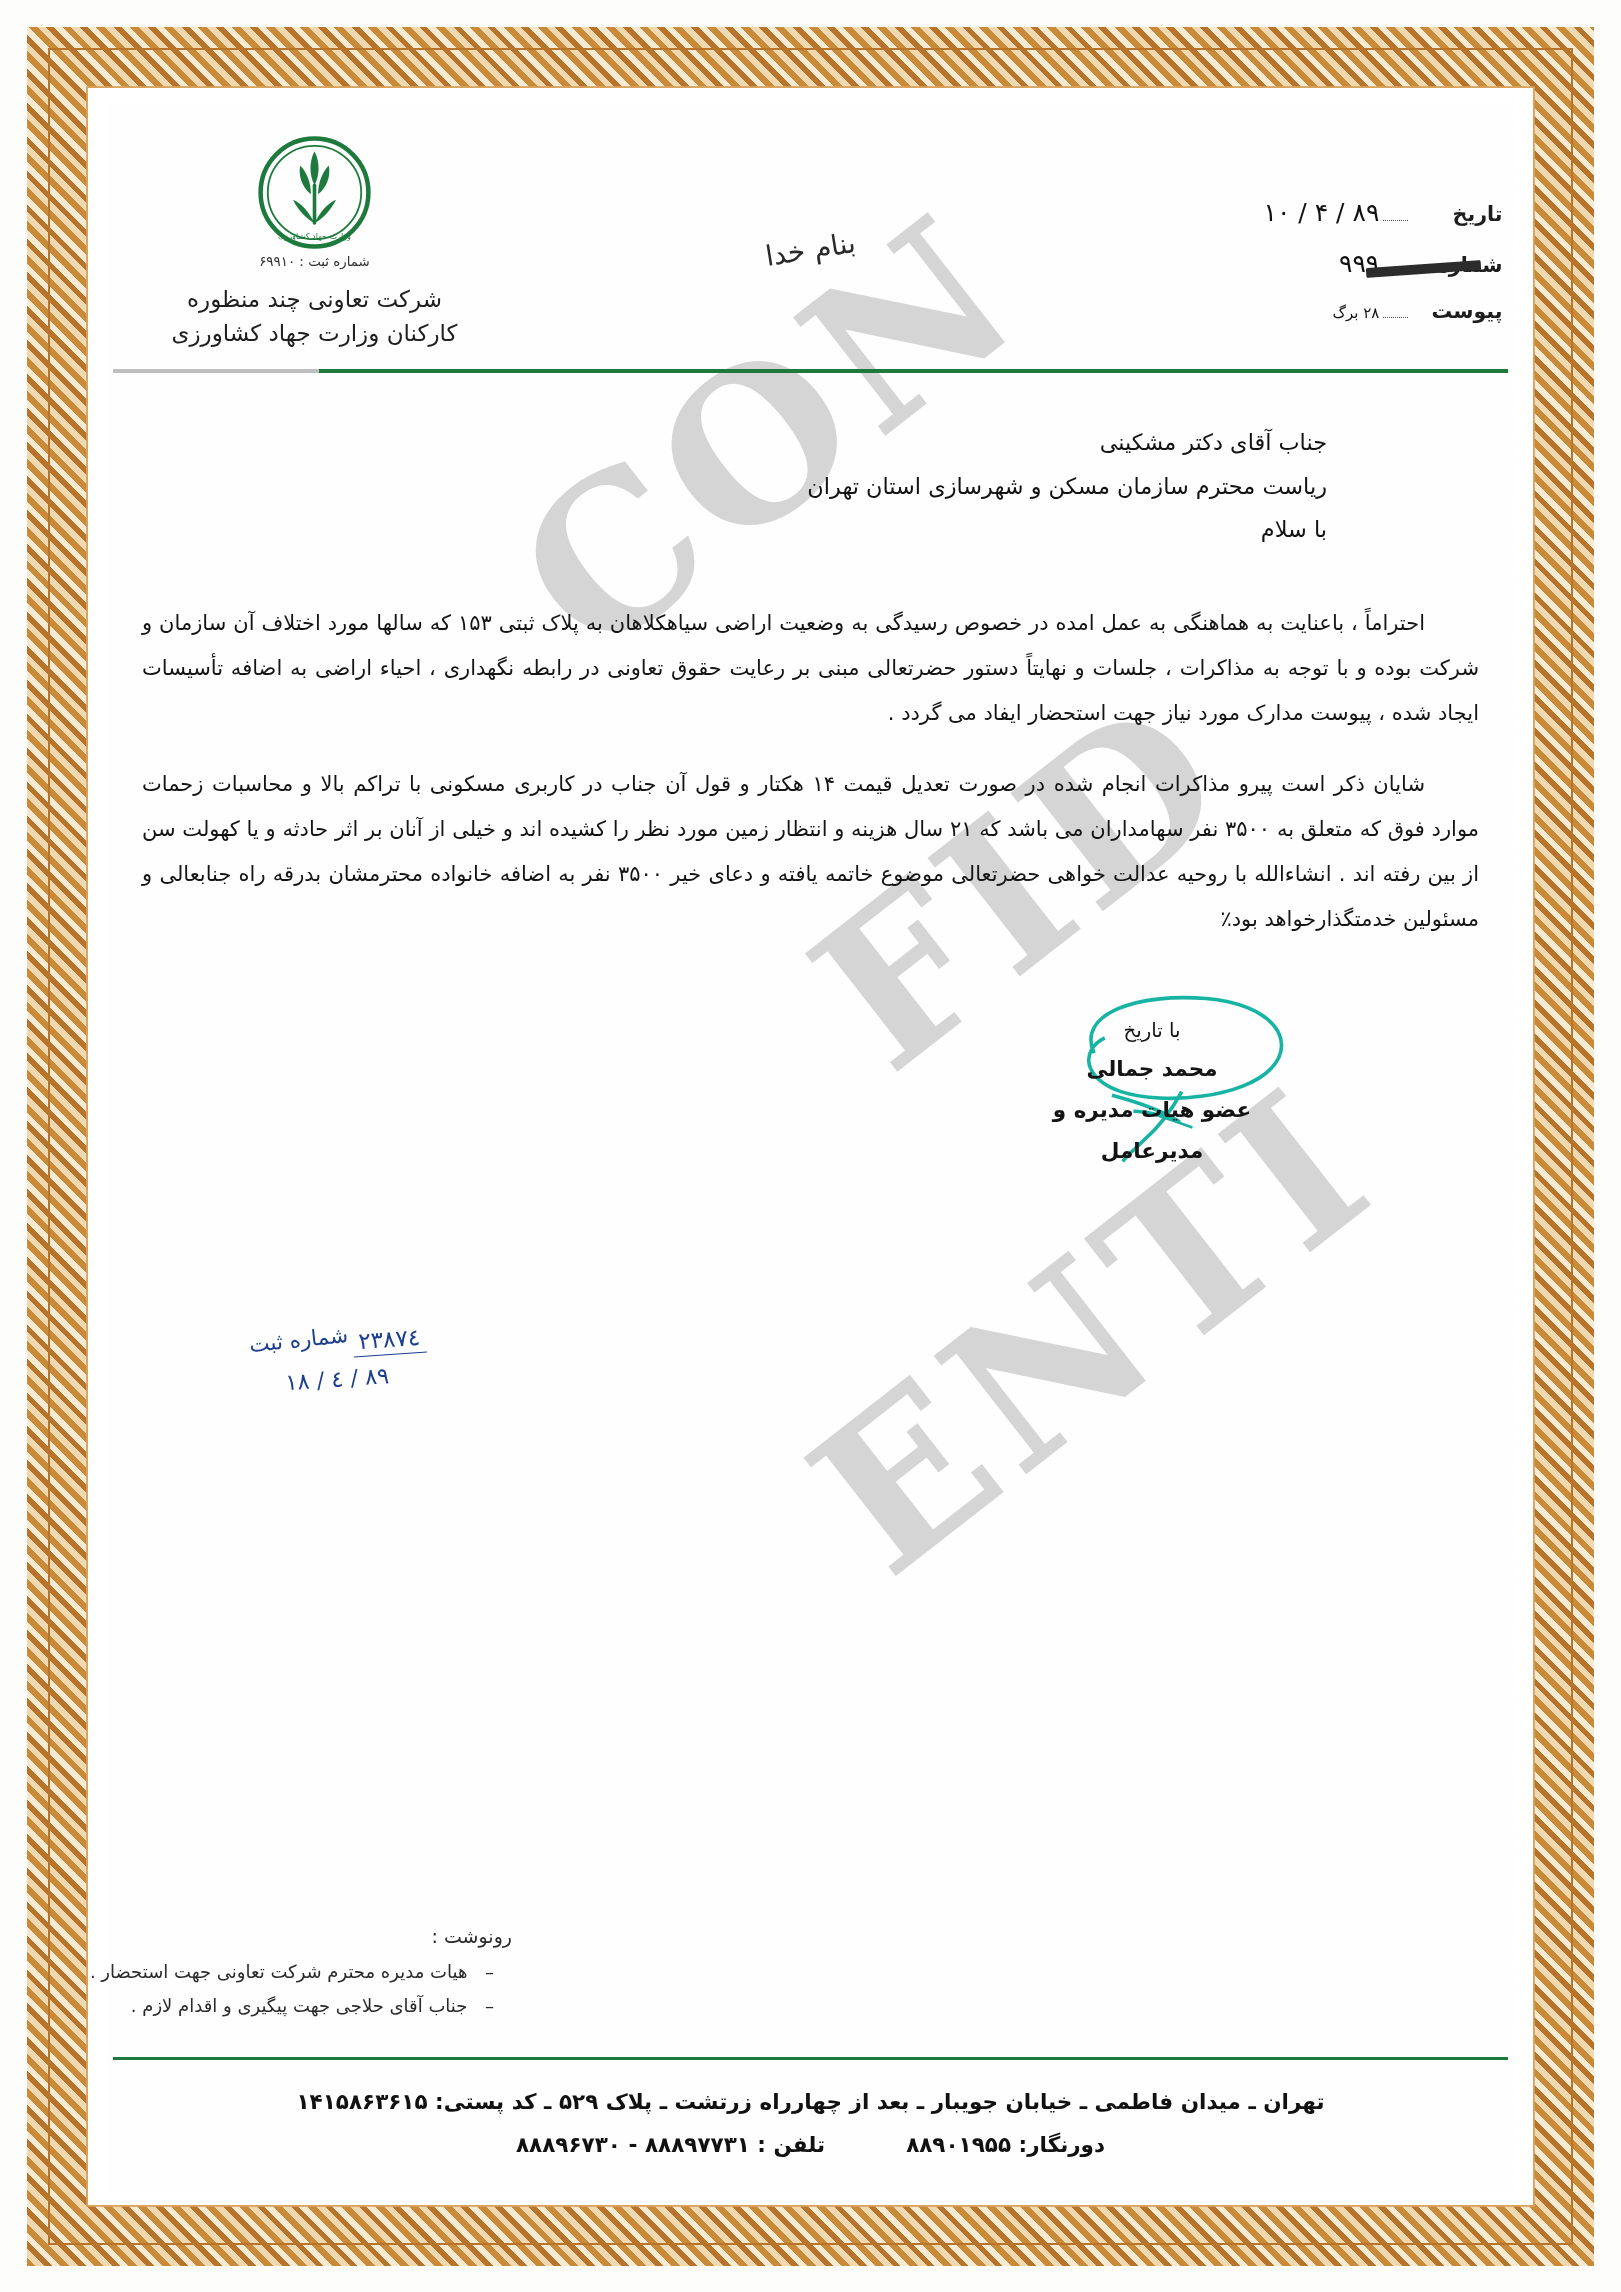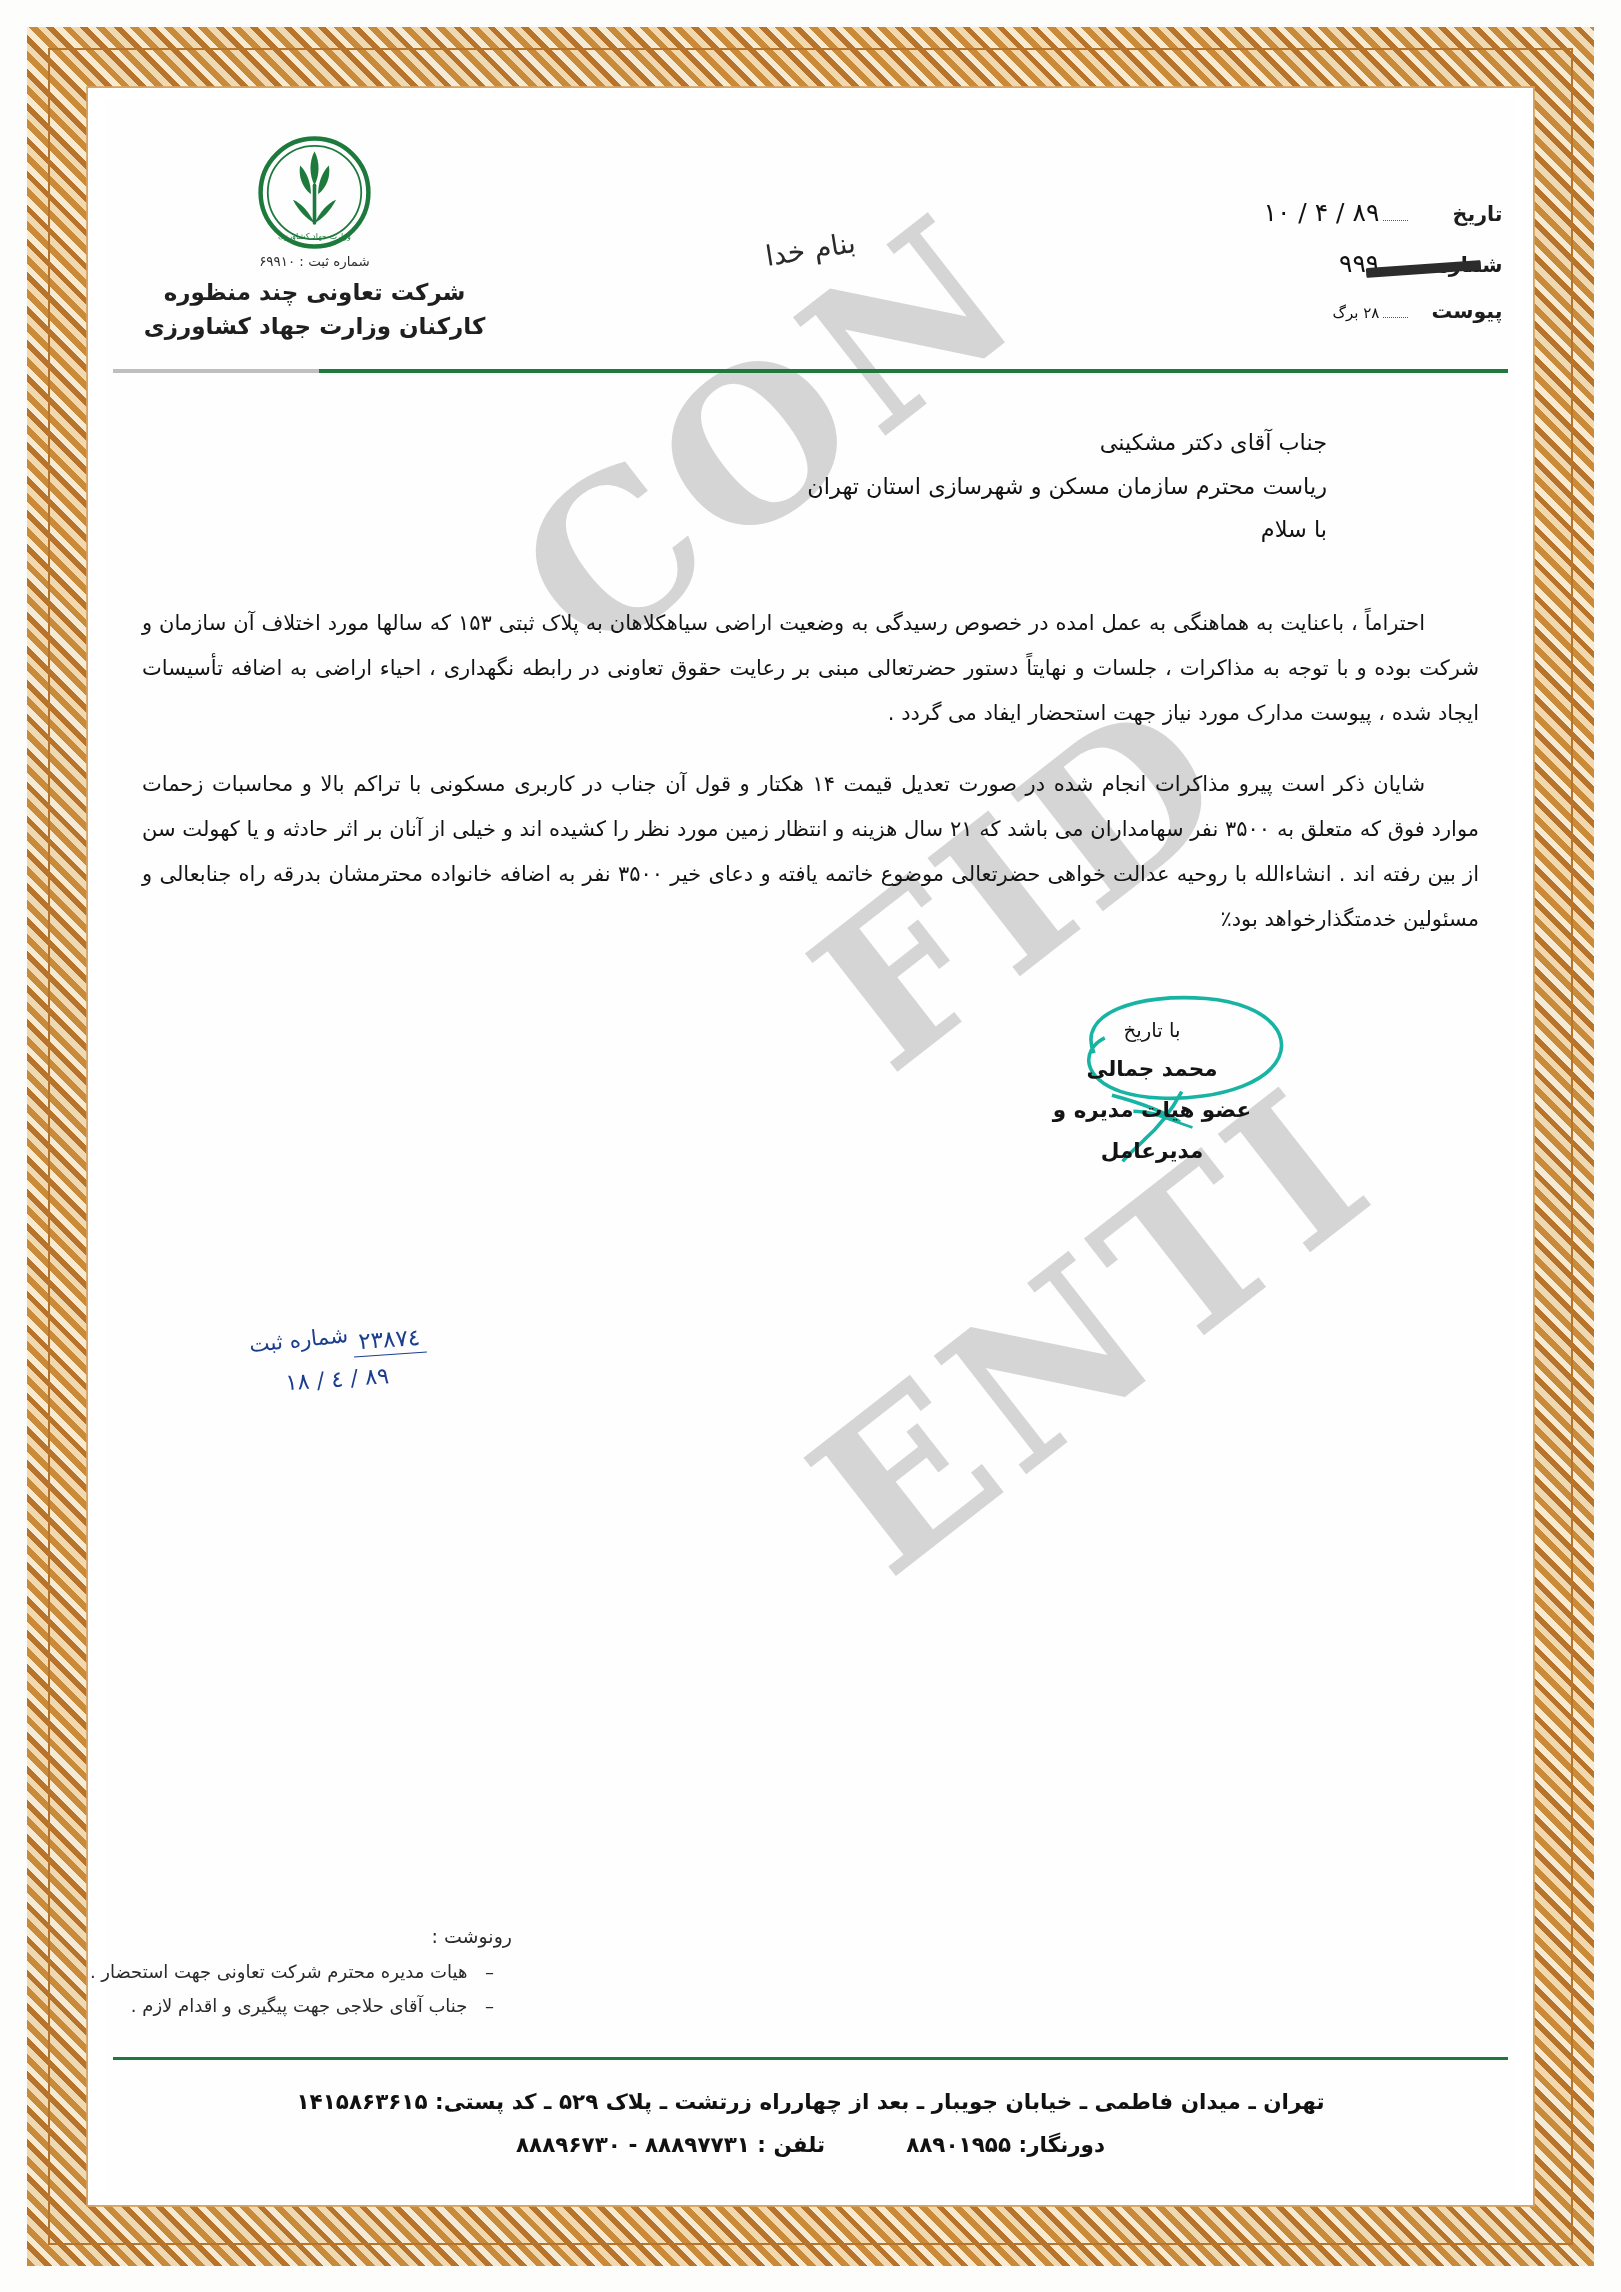--- a/index.html
+++ b/index.html
@@ -72,7 +72,7 @@
     font-size: 13.4px;
     color: #2f2f2f;
     direction: rtl;
-    margin-bottom: 6px;
+    margin-bottom: 13px;
   }
   .org-name {
     font-size: 23px;

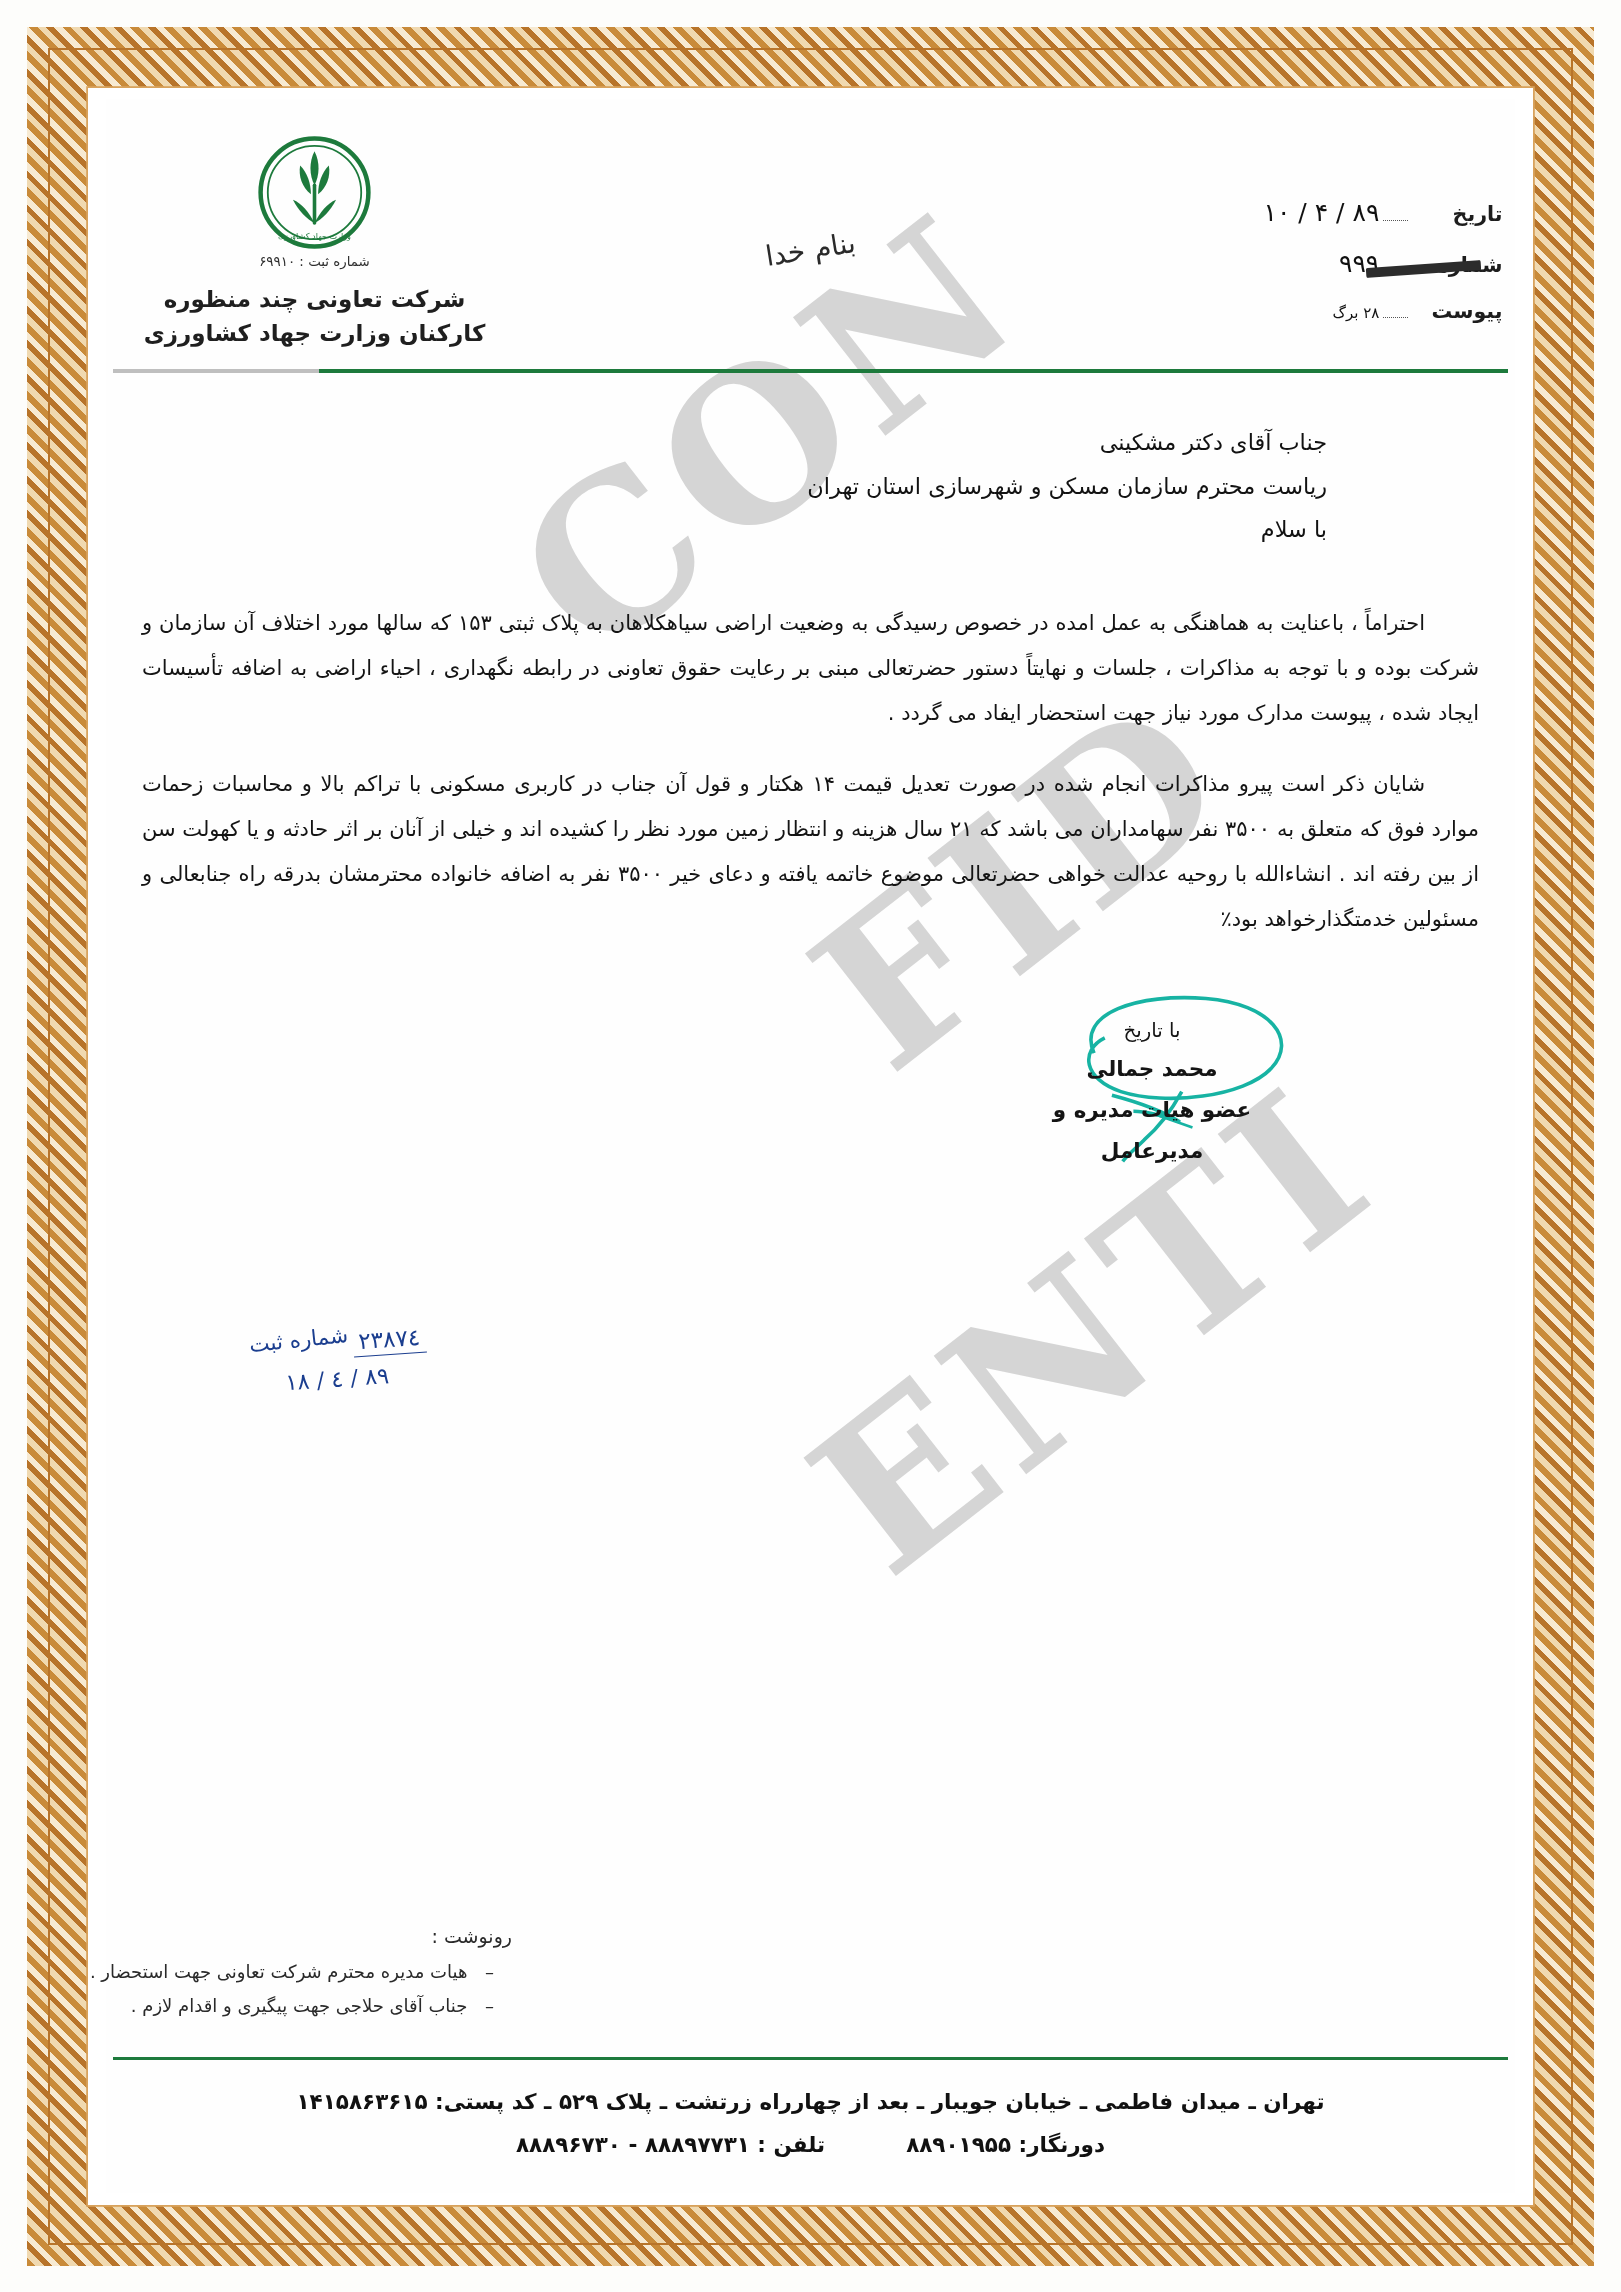--- a/index.html
+++ b/index.html
@@ -76,7 +76,7 @@
   }
   .org-name {
     font-size: 23px;
-    font-weight: bold;
+    font-weight: normal;
     color: #1f1f1f;
     line-height: 1.5;
     direction: rtl;

